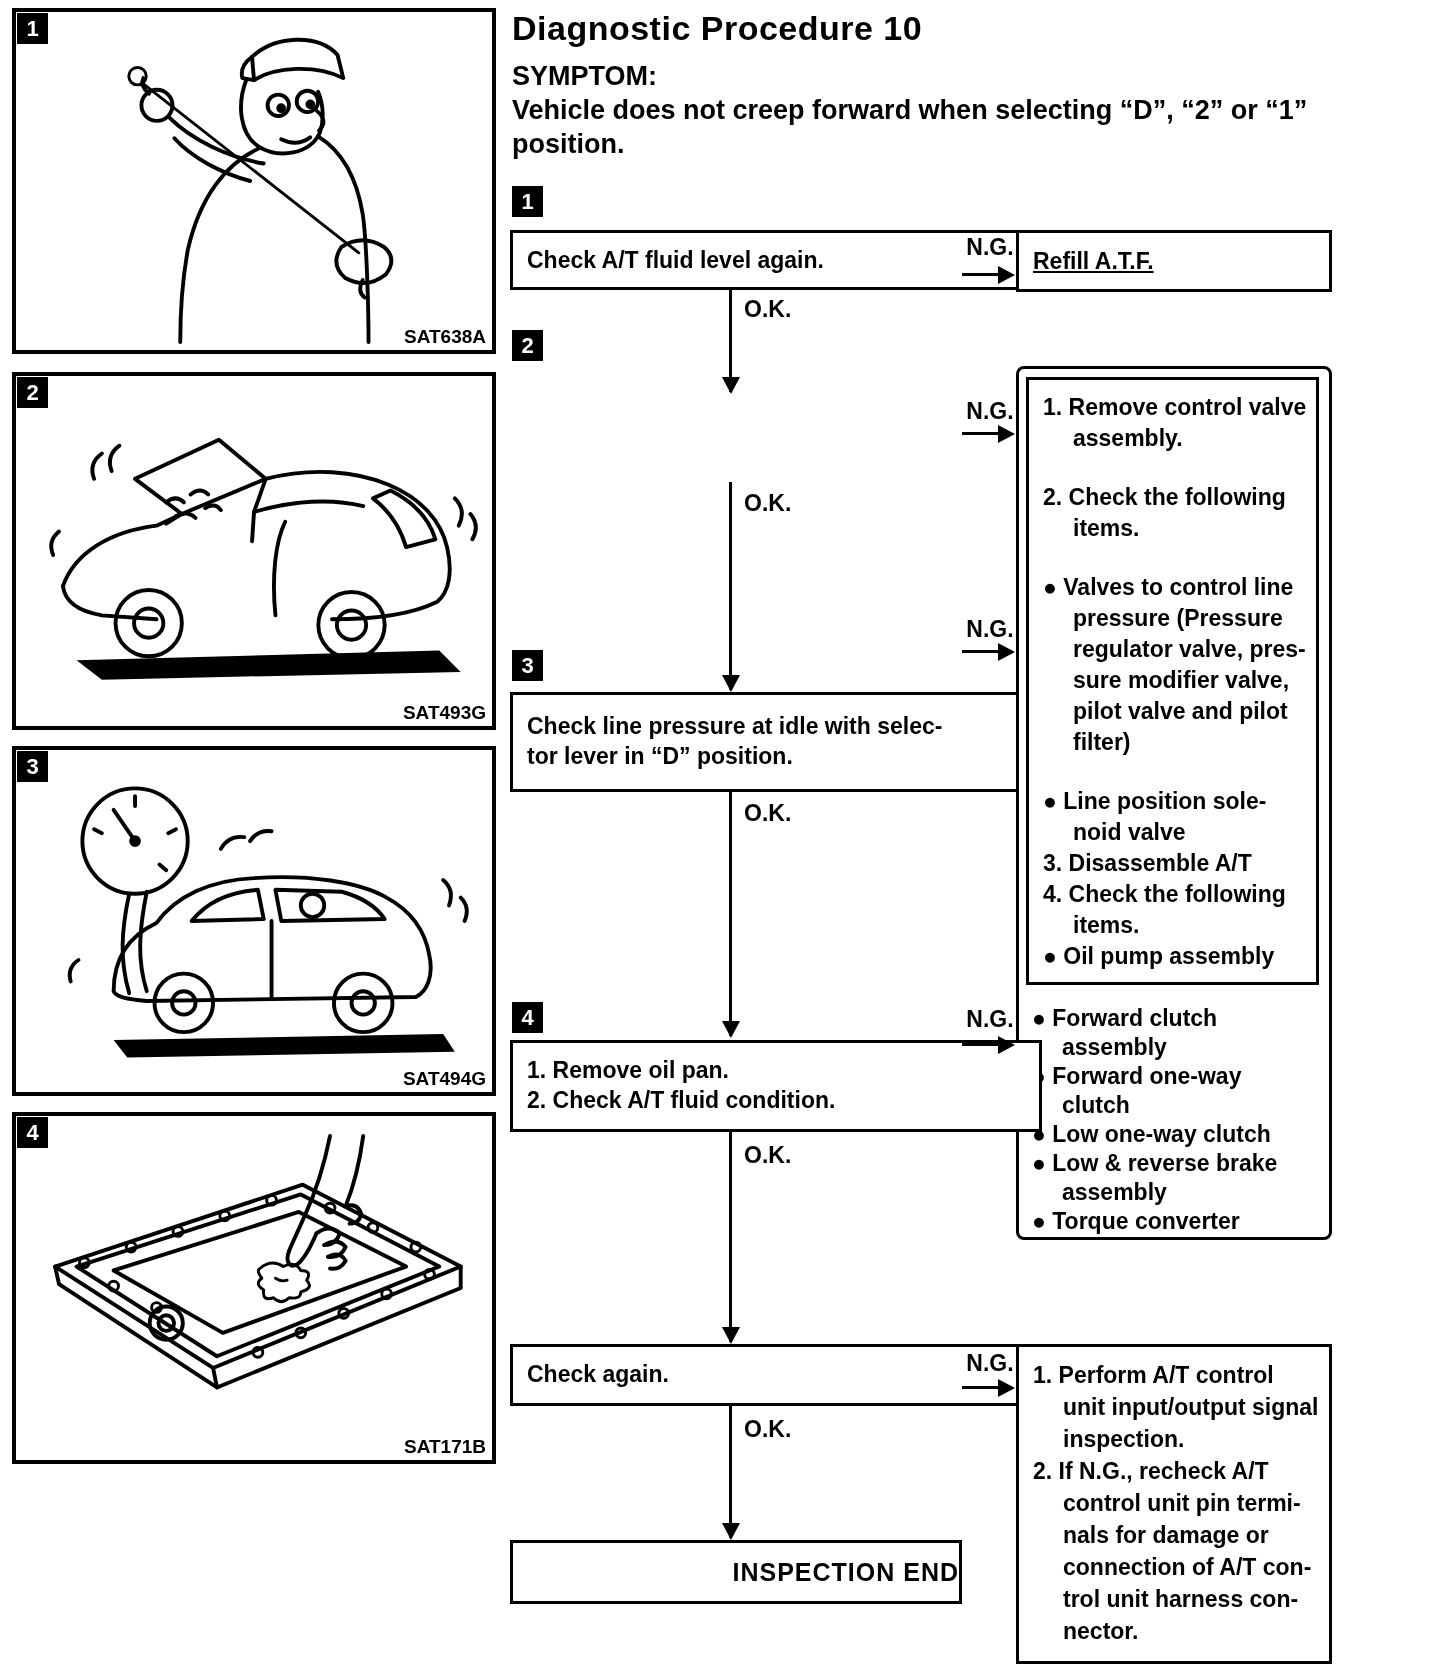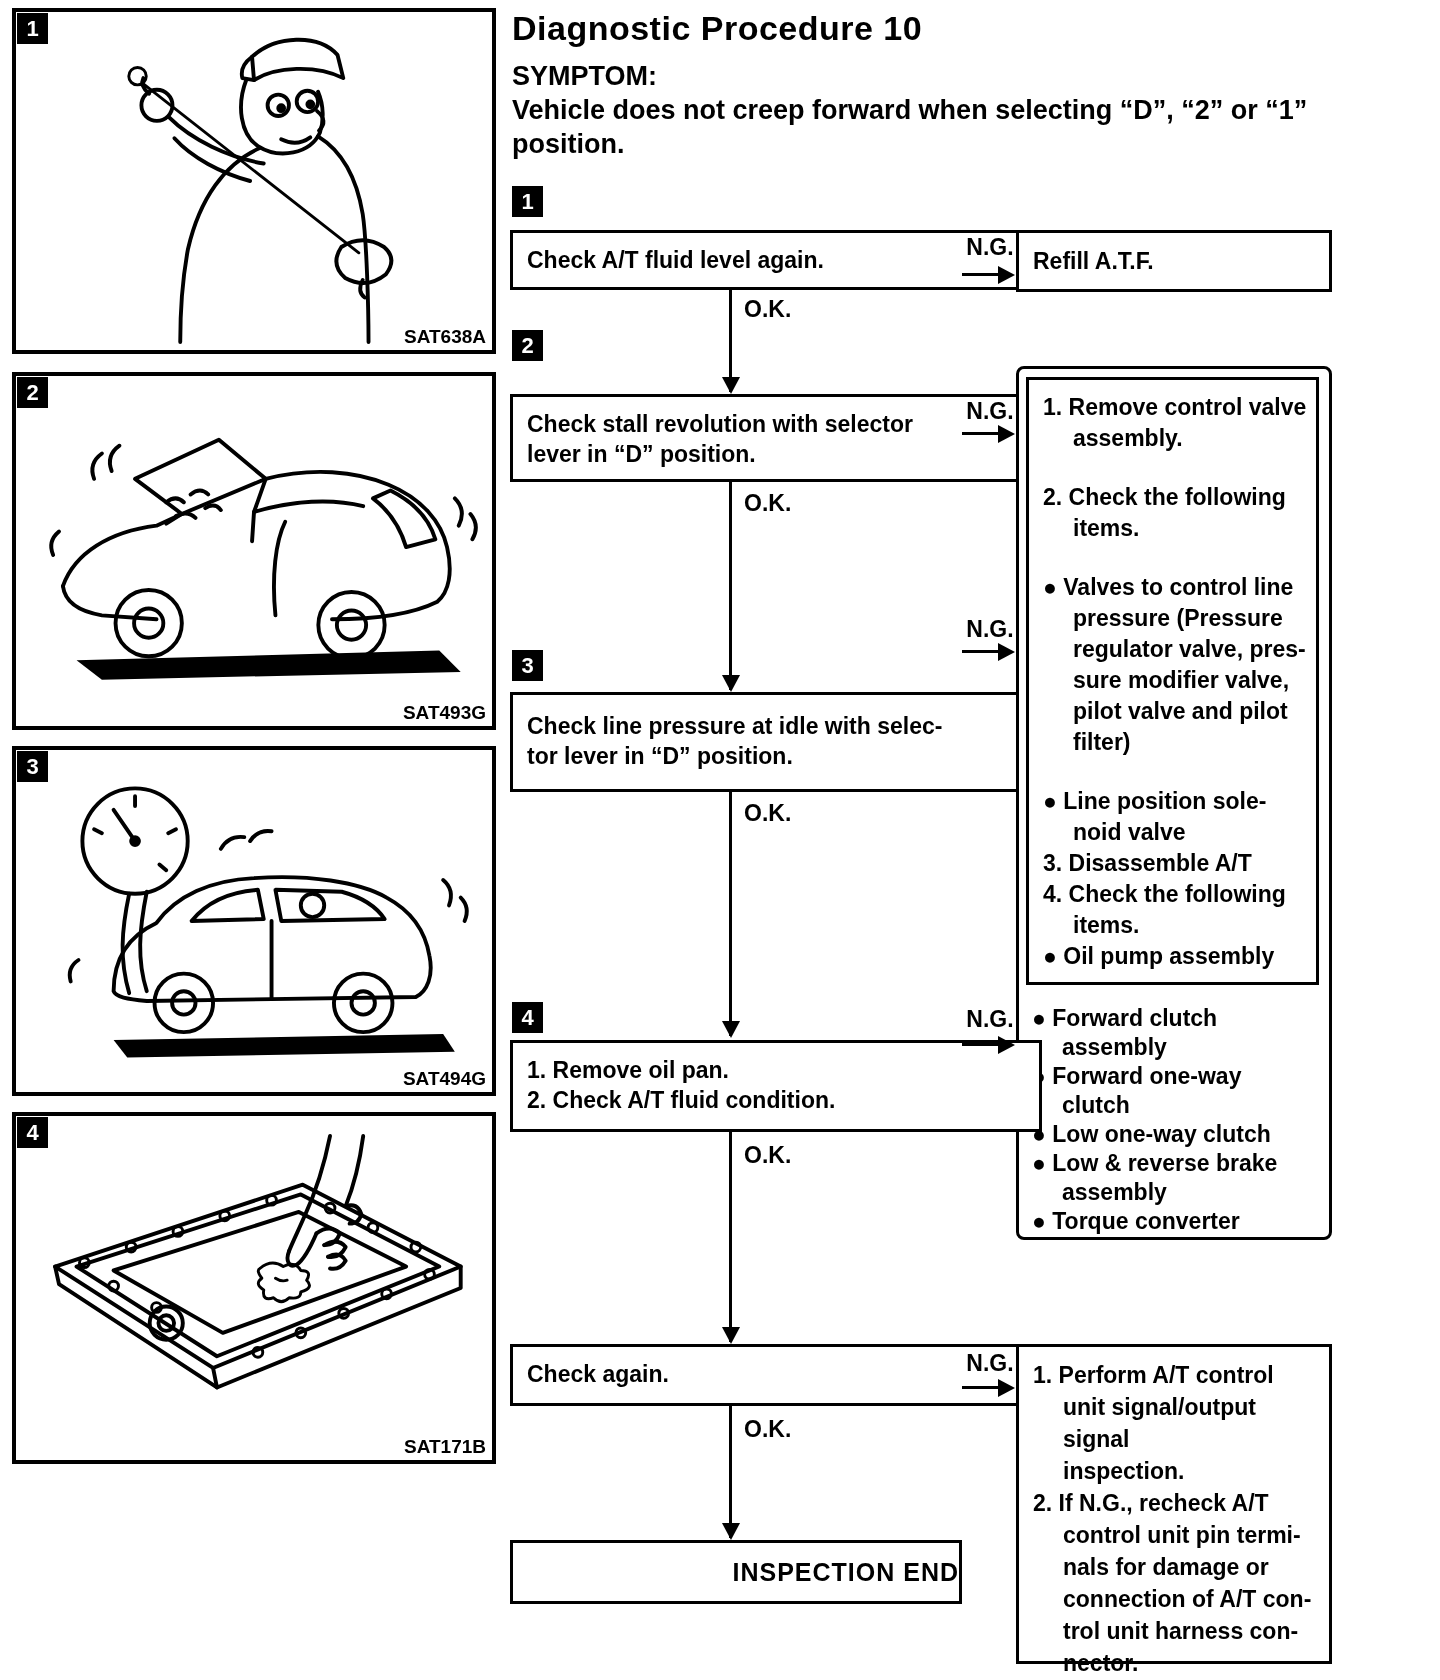--- a/index.html
+++ b/index.html
@@ -193,7 +193,7 @@
   <div class="nglabel" style="top:234px;">N.G.</div>
   <div class="hline" style="left:962px;top:273px;width:40px;"></div>
   <div class="ah-right" style="left:998px;top:266px;"></div>
-  <div class="tbox" style="top:230px;height:62px;padding:13px 14px;">
+  <div class="tbox" style="top:230px;height:62px;padding:13px 14px;text-decoration:underline;">
     <div>Refill A.T.F.</div>
   </div>
   <div class="vline" style="top:290px;height:102px;"></div>

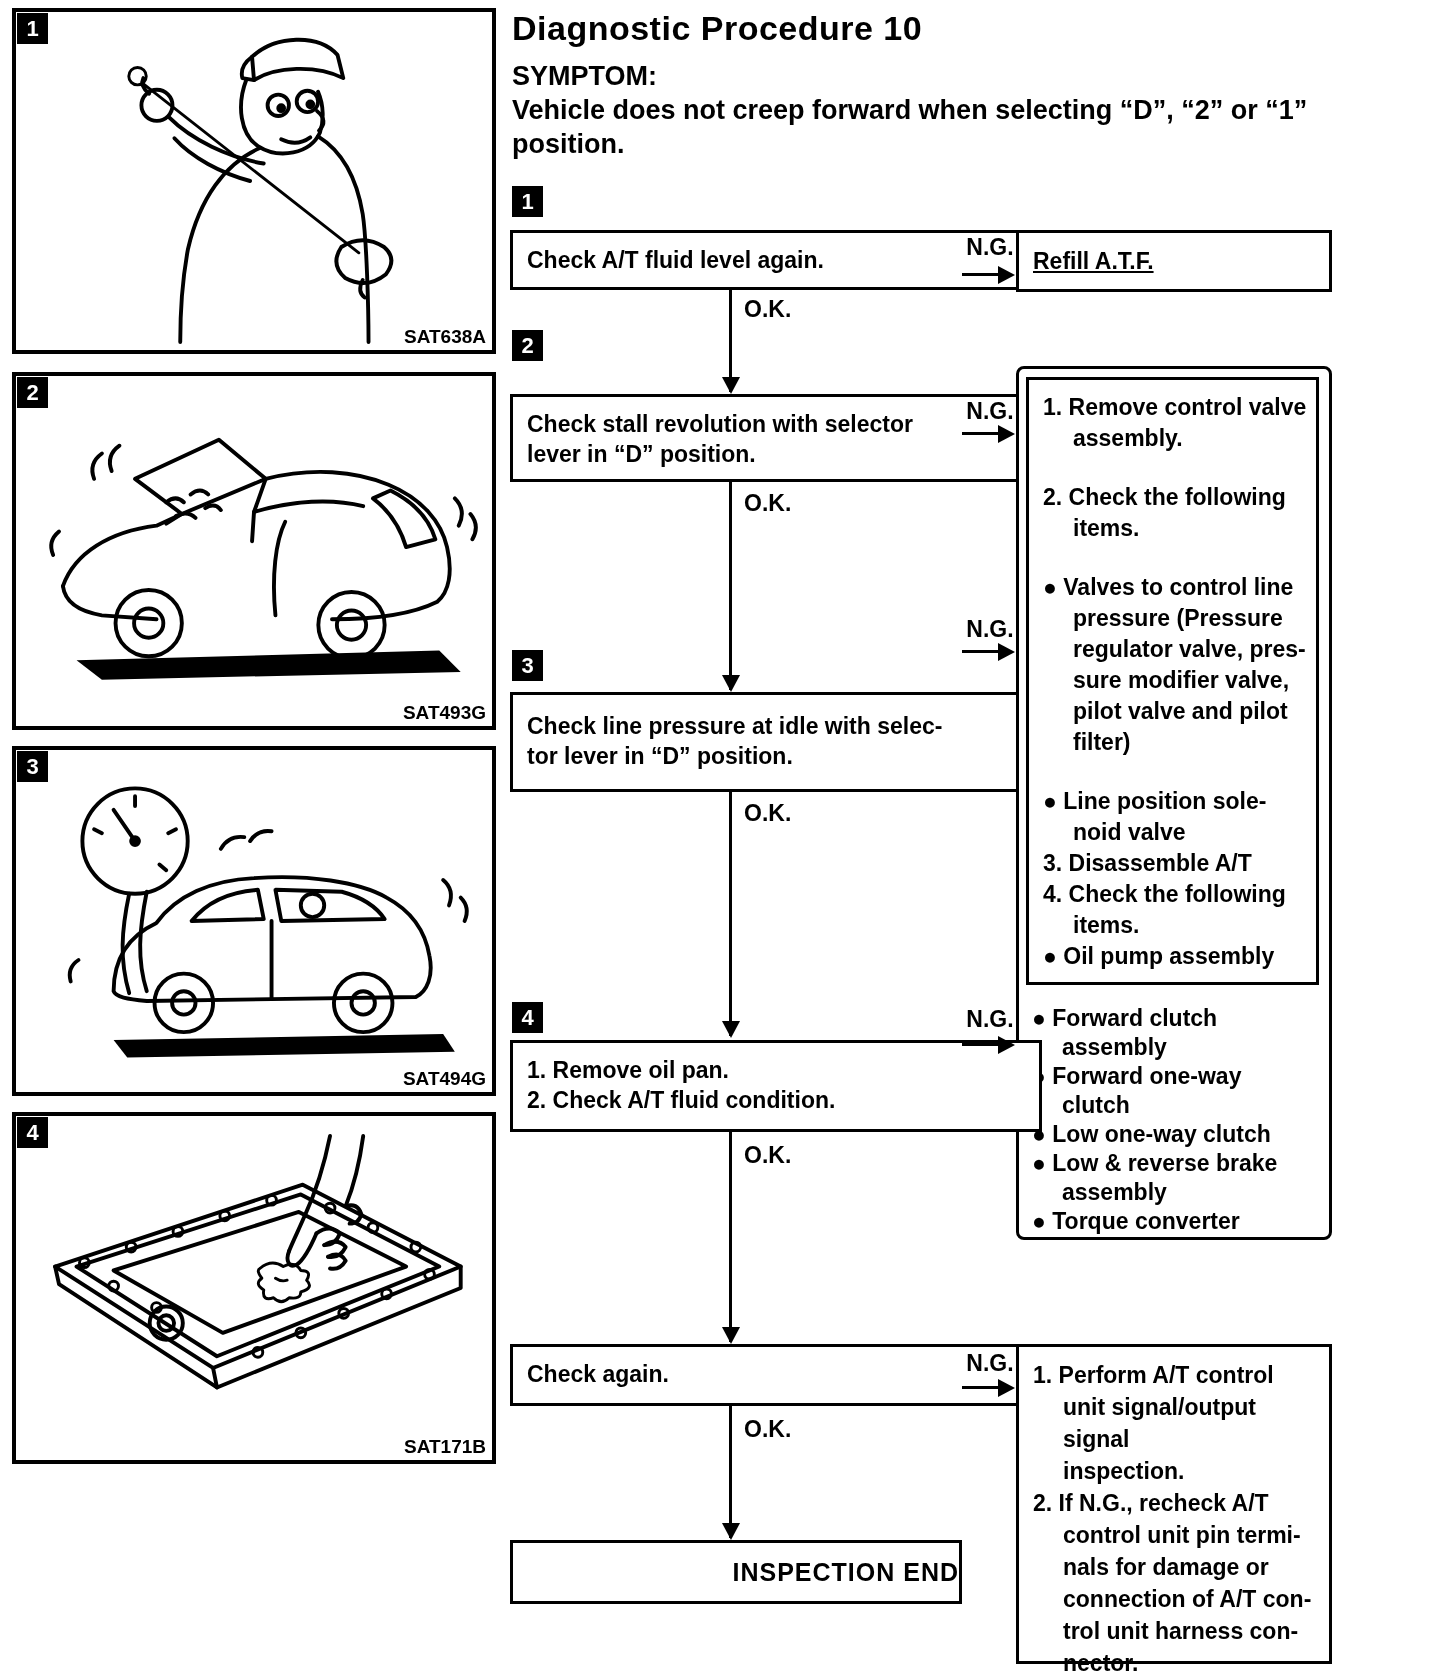--- a/index.html
+++ b/index.html
@@ -201,10 +201,6 @@
   <div class="ah-down" style="left:722px;top:377px;"></div>
 
   <div class="stepbadge" style="left:512px;top:330px;">2</div>
-  <div class="pbox" style="top:394px;height:88px;">
-    <div>Check stall revolution with selector</div>
-    <div>lever in “D” position.</div>
-  </div>
   <div class="nglabel" style="top:398px;">N.G.</div>
   <div class="hline" style="left:962px;top:432px;width:40px;"></div>
   <div class="ah-right" style="left:998px;top:425px;"></div>

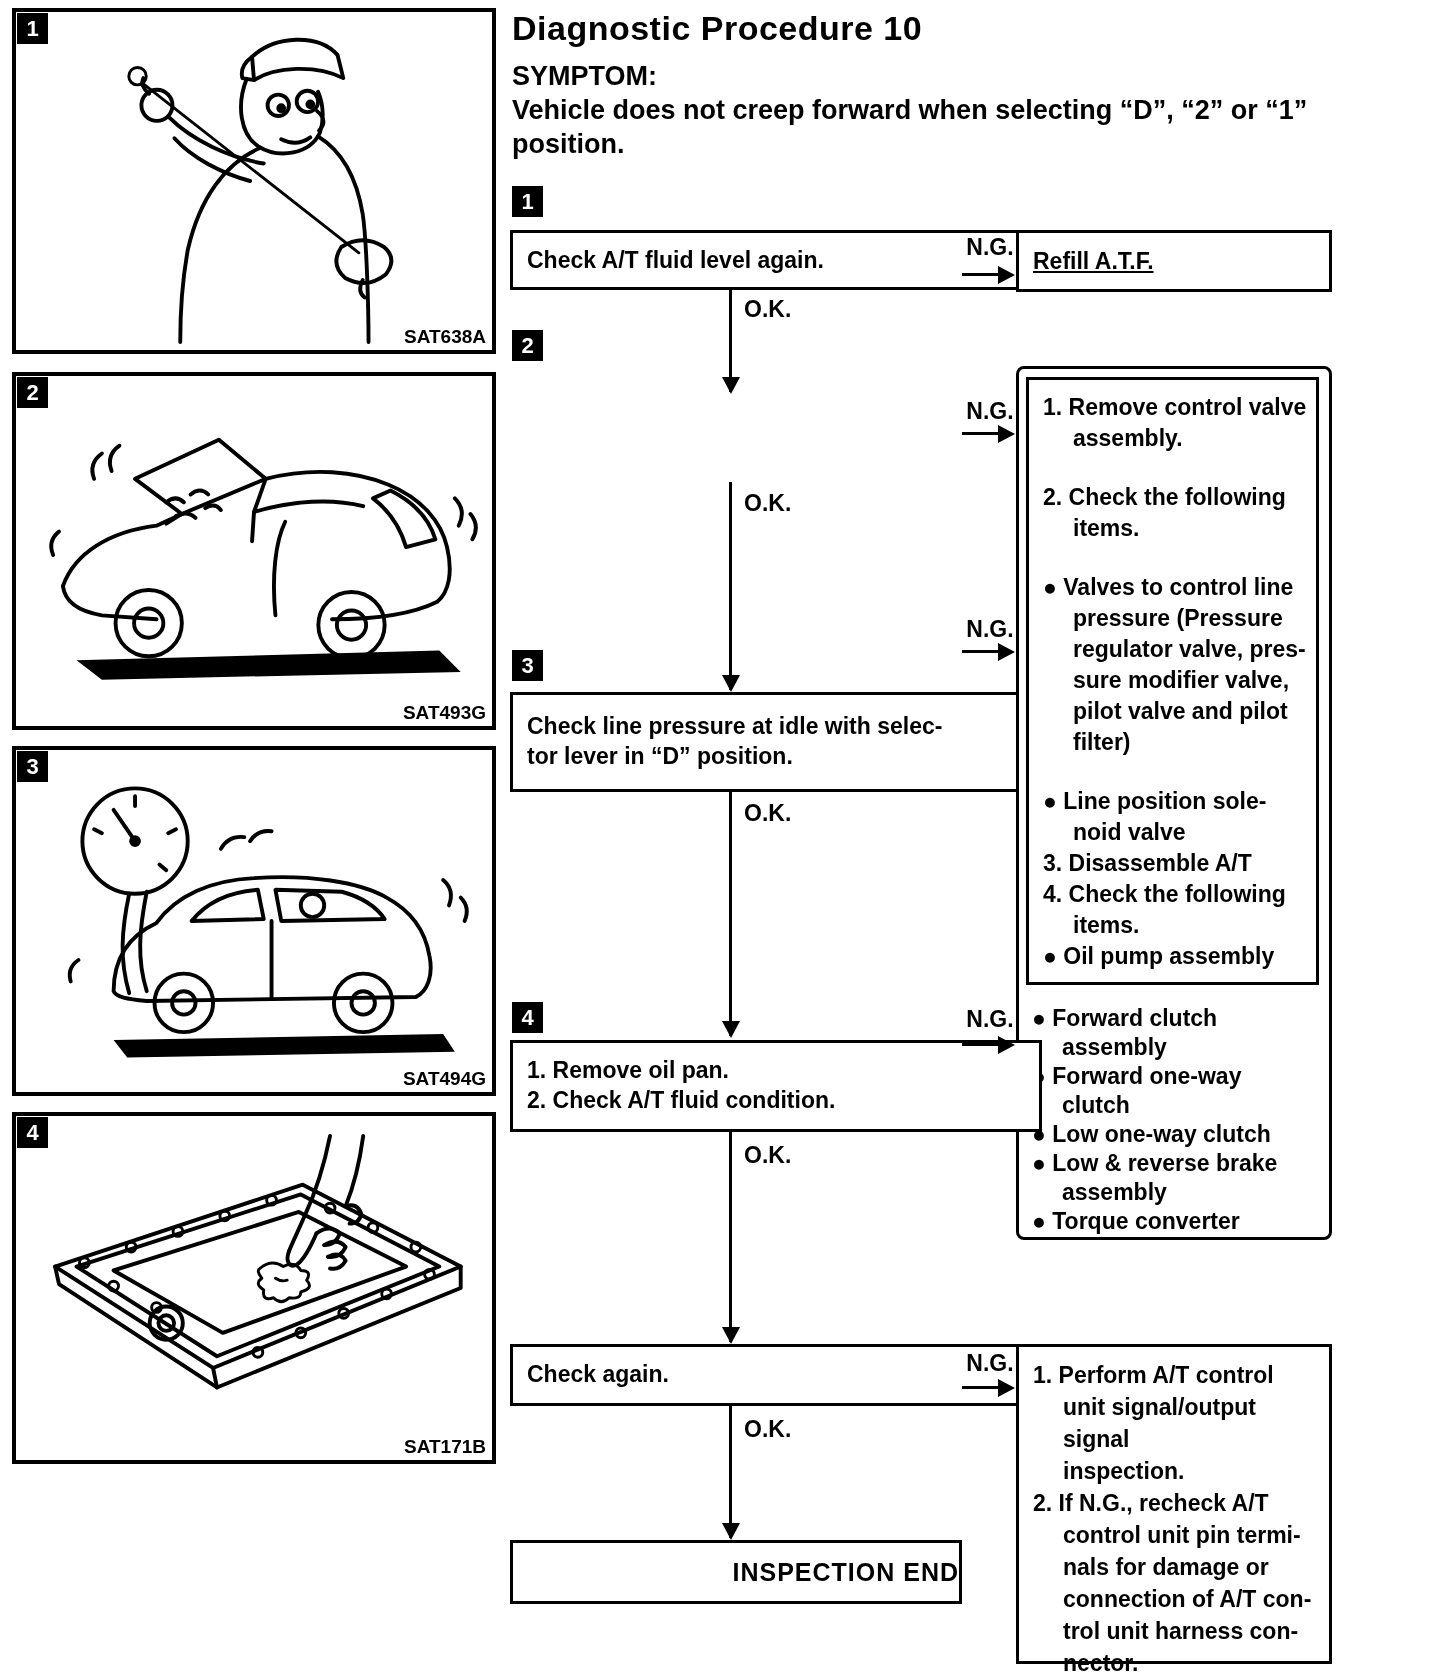--- a/index.html
+++ b/index.html
@@ -271,7 +271,7 @@
   <div class="ah-right" style="left:998px;top:1379px;"></div>
   <div class="tbox finalbox" style="top:1344px;height:320px;">
     <div class="ln">1. Perform A/T control</div>
-    <div class="ln cont">unit signal/output signal</div>
+    <div class="ln cont">unit input/output signal</div>
     <div class="ln cont">inspection.</div>
     <div class="ln">2. If N.G., recheck A/T</div>
     <div class="ln cont">control unit pin termi-</div>

